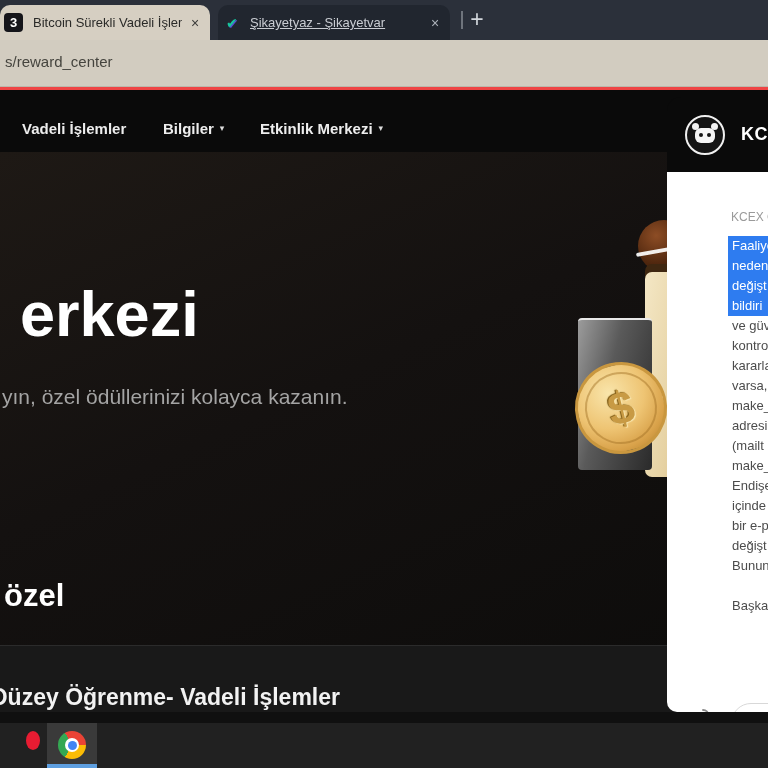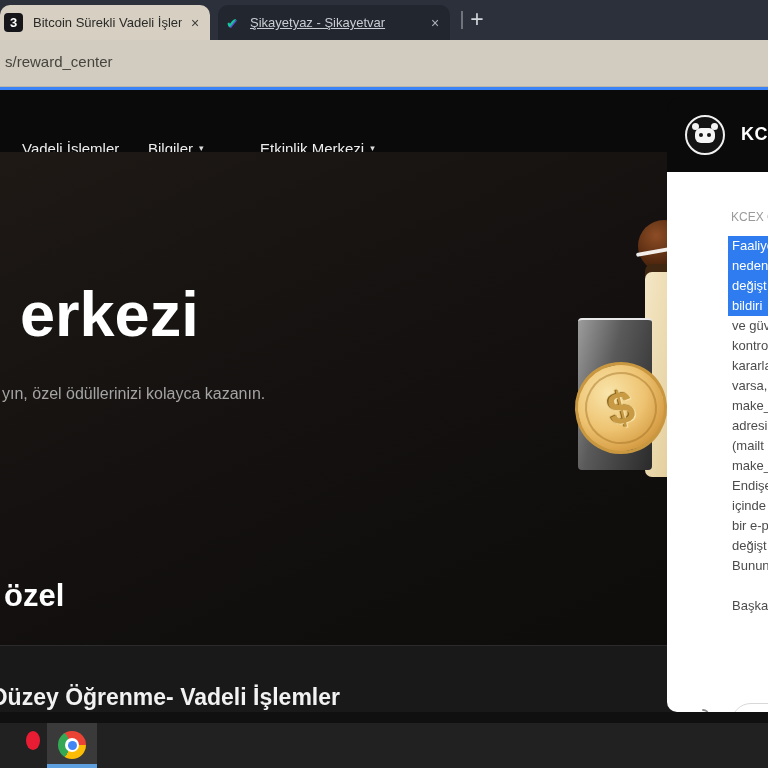--- a/index.html
+++ b/index.html
@@ -29,7 +29,7 @@
 
   
   .urlbar { position:absolute; left:0; top:40px; width:768px; height:50px; background:#d2ccc0;
-    border-bottom:3px solid #3b82f6; }
+    border-bottom:3px solid #ef4444; }
   .urlbar:after { content:""; position:absolute; left:0; bottom:0; width:768px; height:1px; background:#bdb7ab; }
   .url-text { position:absolute; left:5px; top:13px; font-size:15px; color:#45443e; }
 

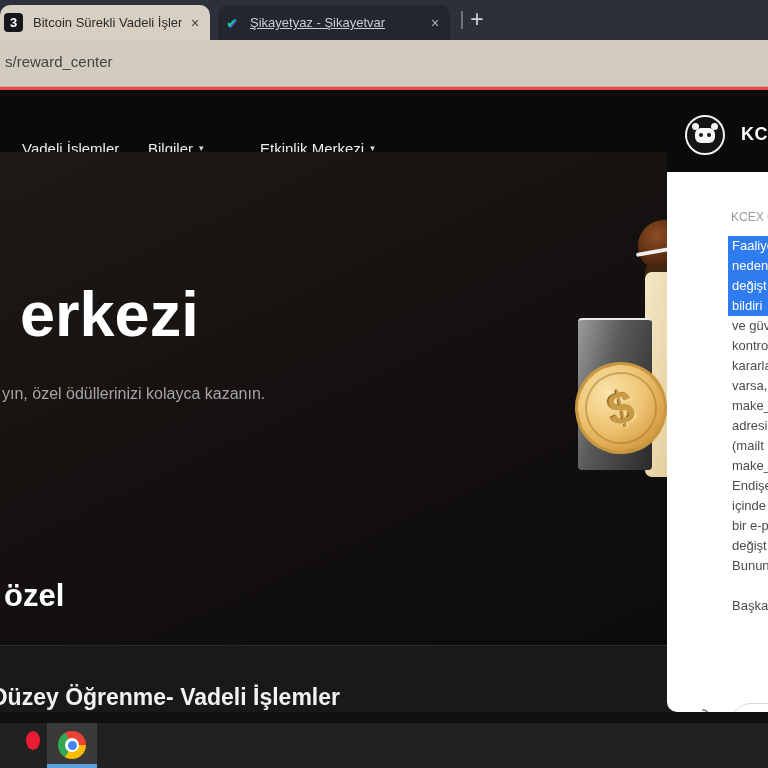--- a/index.html
+++ b/index.html
@@ -36,7 +36,7 @@
   
   .sitenav { position:absolute; left:0; top:90px; width:768px; height:62px; background:#0a0a0a; }
   .nav-item { position:absolute; top:0; height:76px; display:flex; align-items:center; gap:6px;
-    color:#ededed; font-size:15px; font-weight:400;margin-top:20px; }
+    color:#ededed; font-size:15px; font-weight:700; }
   .nav-0 { left:22px; } .nav-1 { left:148px; } .nav-2 { left:260px;justify-content:space-between; }
   .caret { font-size:9px; color:#dcdcdc; }
 

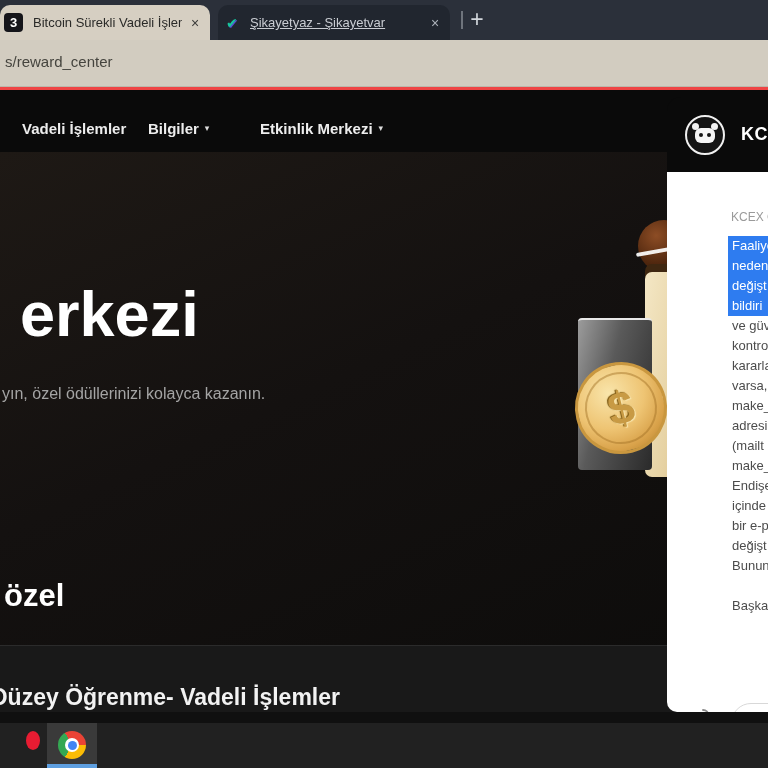--- a/index.html
+++ b/index.html
@@ -37,7 +37,7 @@
   .sitenav { position:absolute; left:0; top:90px; width:768px; height:62px; background:#0a0a0a; }
   .nav-item { position:absolute; top:0; height:76px; display:flex; align-items:center; gap:6px;
     color:#ededed; font-size:15px; font-weight:700; }
-  .nav-0 { left:22px; } .nav-1 { left:148px; } .nav-2 { left:260px;justify-content:space-between; }
+  .nav-0 { left:22px; } .nav-1 { left:163px; } .nav-2 { left:260px;justify-content:space-between; }
   .caret { font-size:9px; color:#dcdcdc; }
 
   

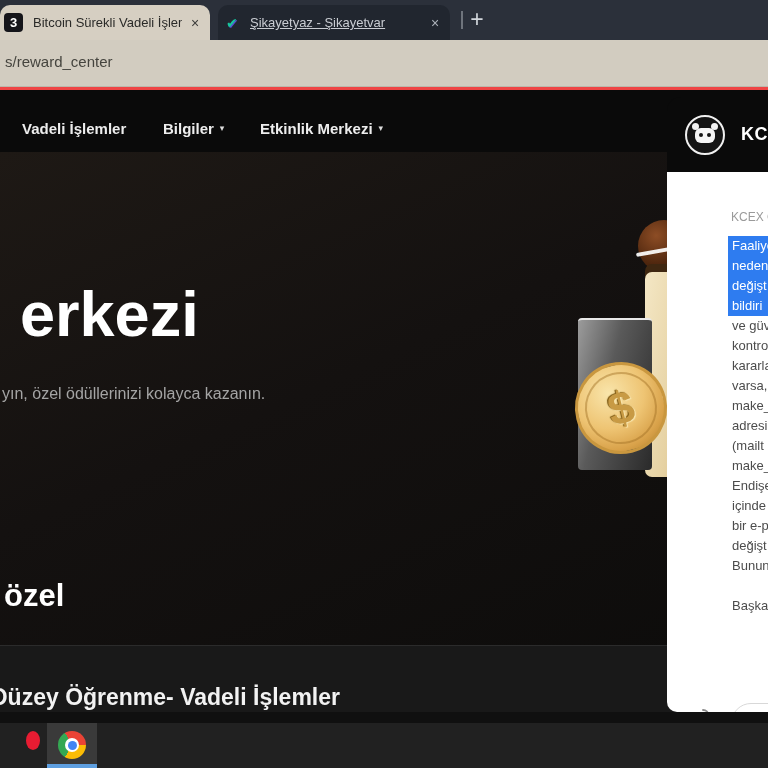--- a/index.html
+++ b/index.html
@@ -44,7 +44,7 @@
   .hero { position:absolute; left:0; top:152px; width:768px; height:493px; overflow:hidden;
     background:linear-gradient(155deg,#1e1915 0%,#141110 45%,#0d0c0b 100%); }
   .hero-title { position:absolute; left:20px; top:126px; color:#fff; font-size:63px; font-weight:700; }
-  .hero-sub { position:absolute; left:2px; top:233px; color:#a4a4a4; font-size:16px; }
+  .hero-sub { position:absolute; left:2px; top:233px; color:#a4a4a4; font-size:21px; }
   .reward-label { position:absolute; left:4px; top:426px; color:#fff; font-size:31px; font-weight:700; }
   
   .art-sphere { position:absolute; left:638px; top:68px; width:52px; height:52px; border-radius:50%;

